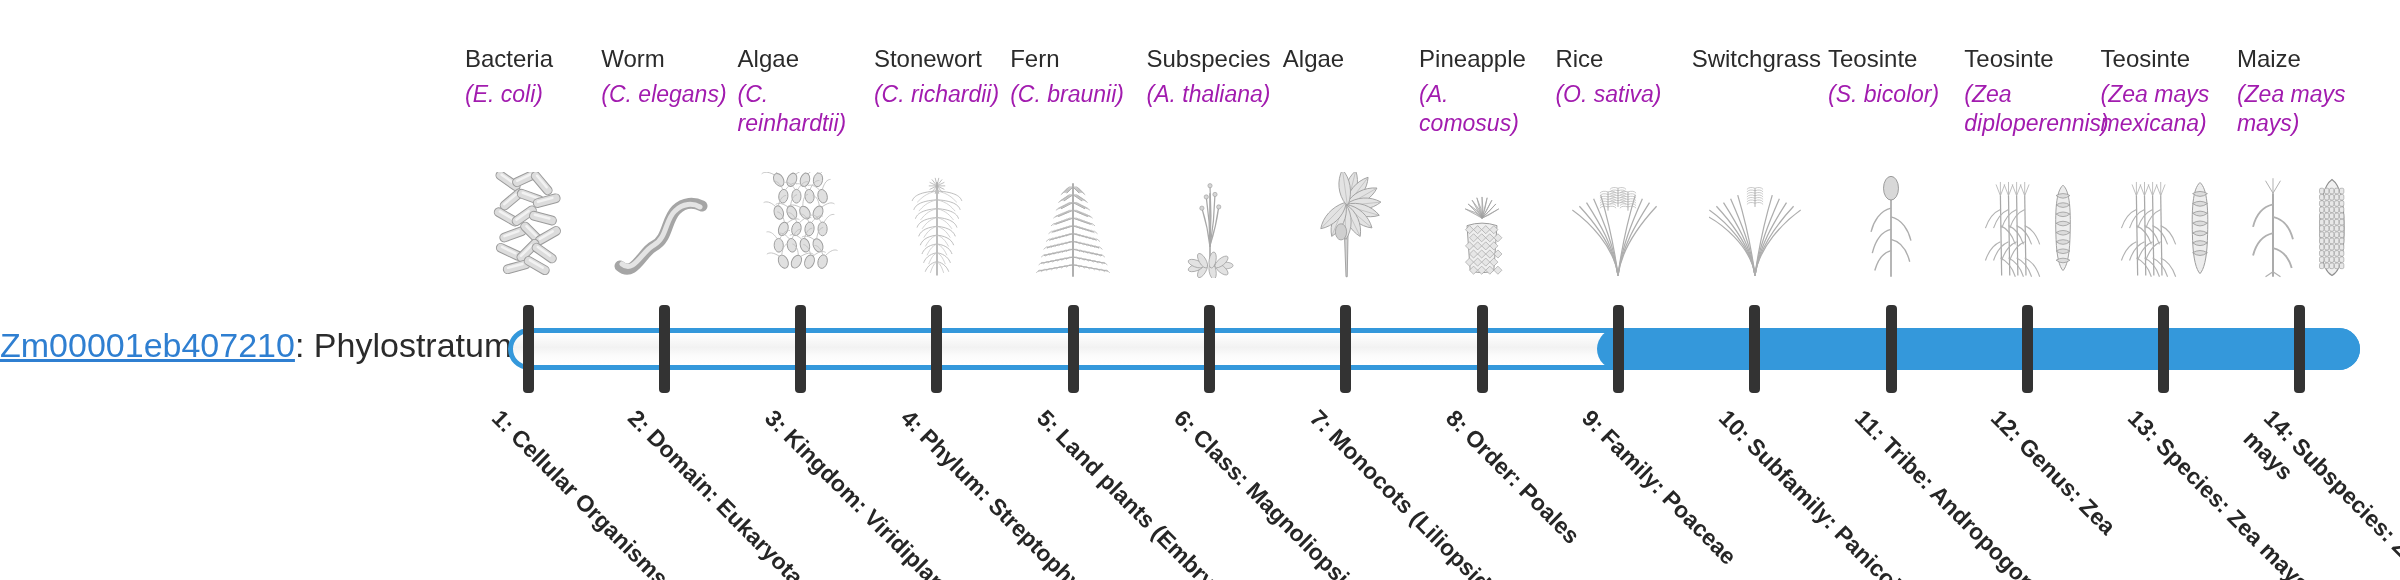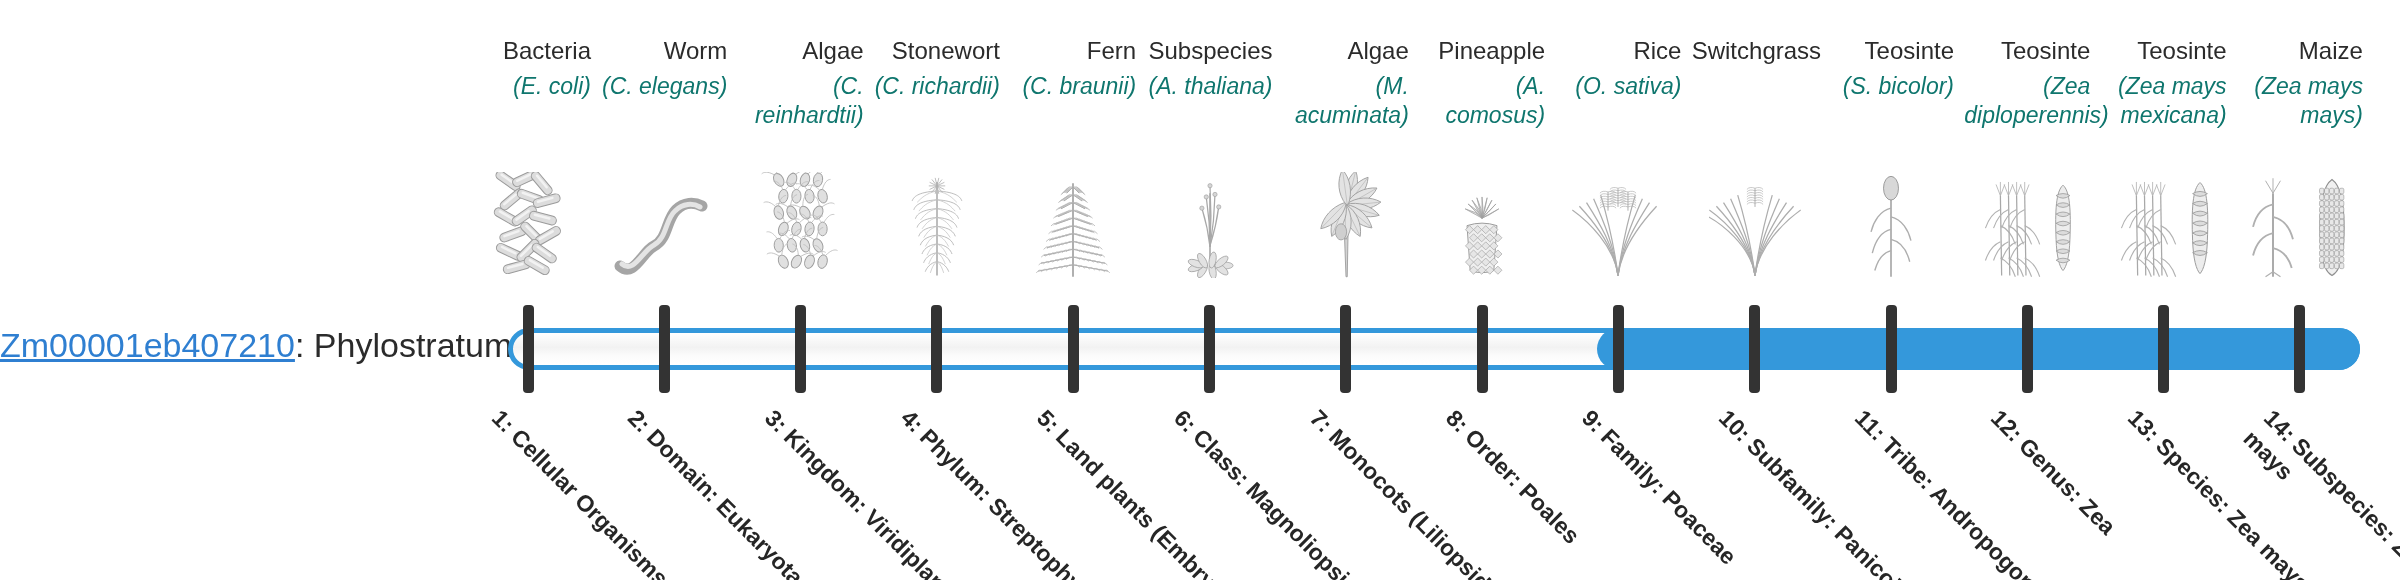--- a/index.html
+++ b/index.html
@@ -42,9 +42,9 @@
   
   .col {
     position: absolute;
-    top: 36px;
+    top: 44px;
     width: 126px;
-    text-align: right;
+    text-align: left;
   }
   .col-common {
     font-size: 24px;

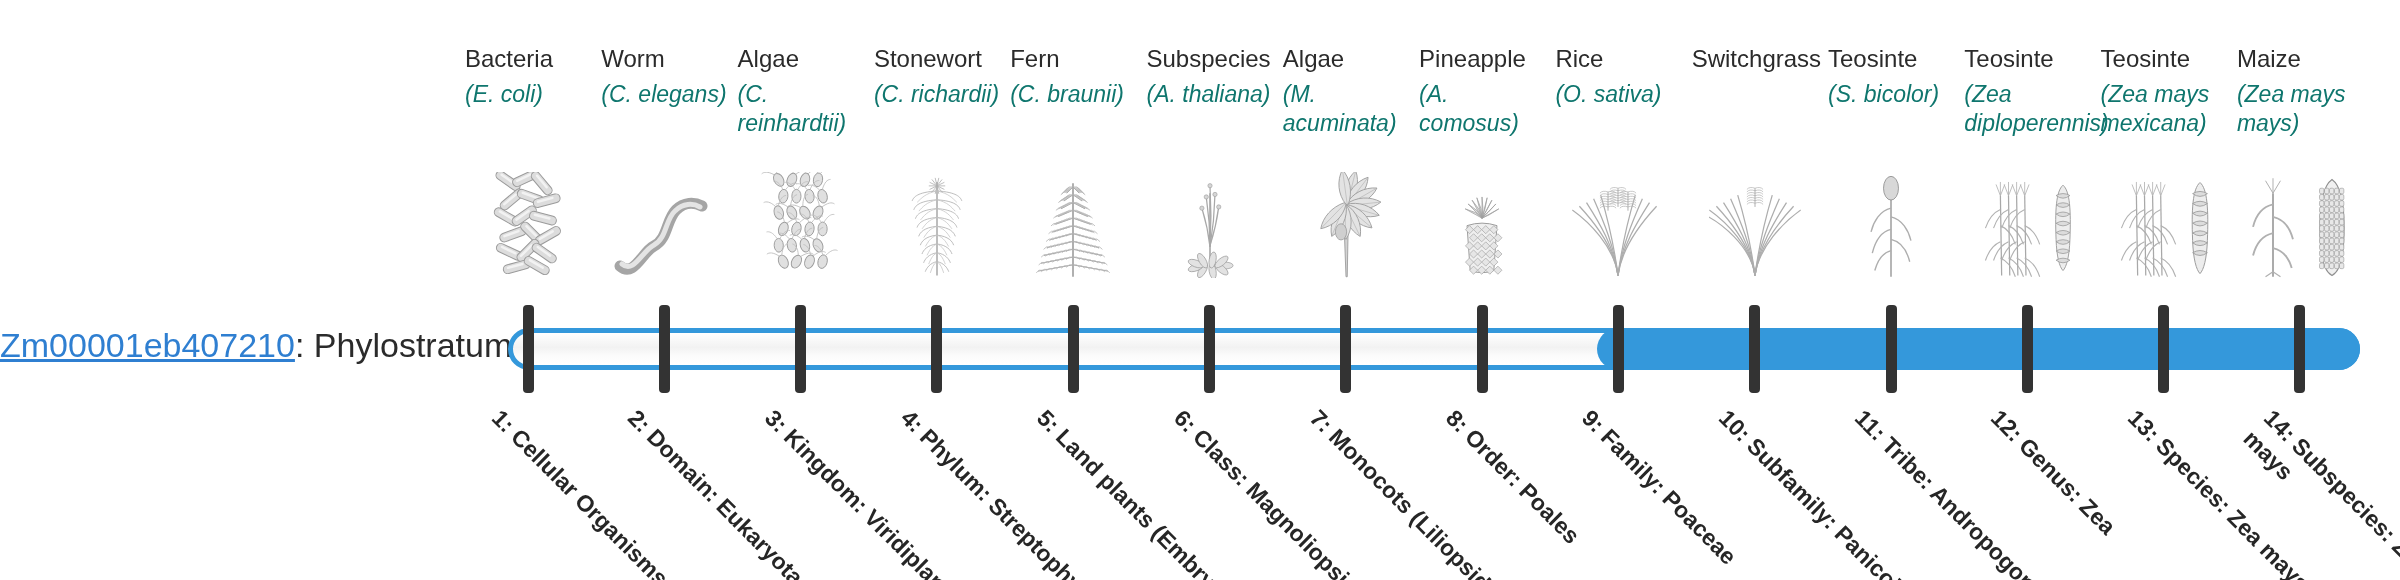--- a/index.html
+++ b/index.html
@@ -57,7 +57,7 @@
     font-size: 23px;
     line-height: 29px;
     font-style: italic;
-    color: #0f766e;
+    color: #a21caf;
   }
 
   

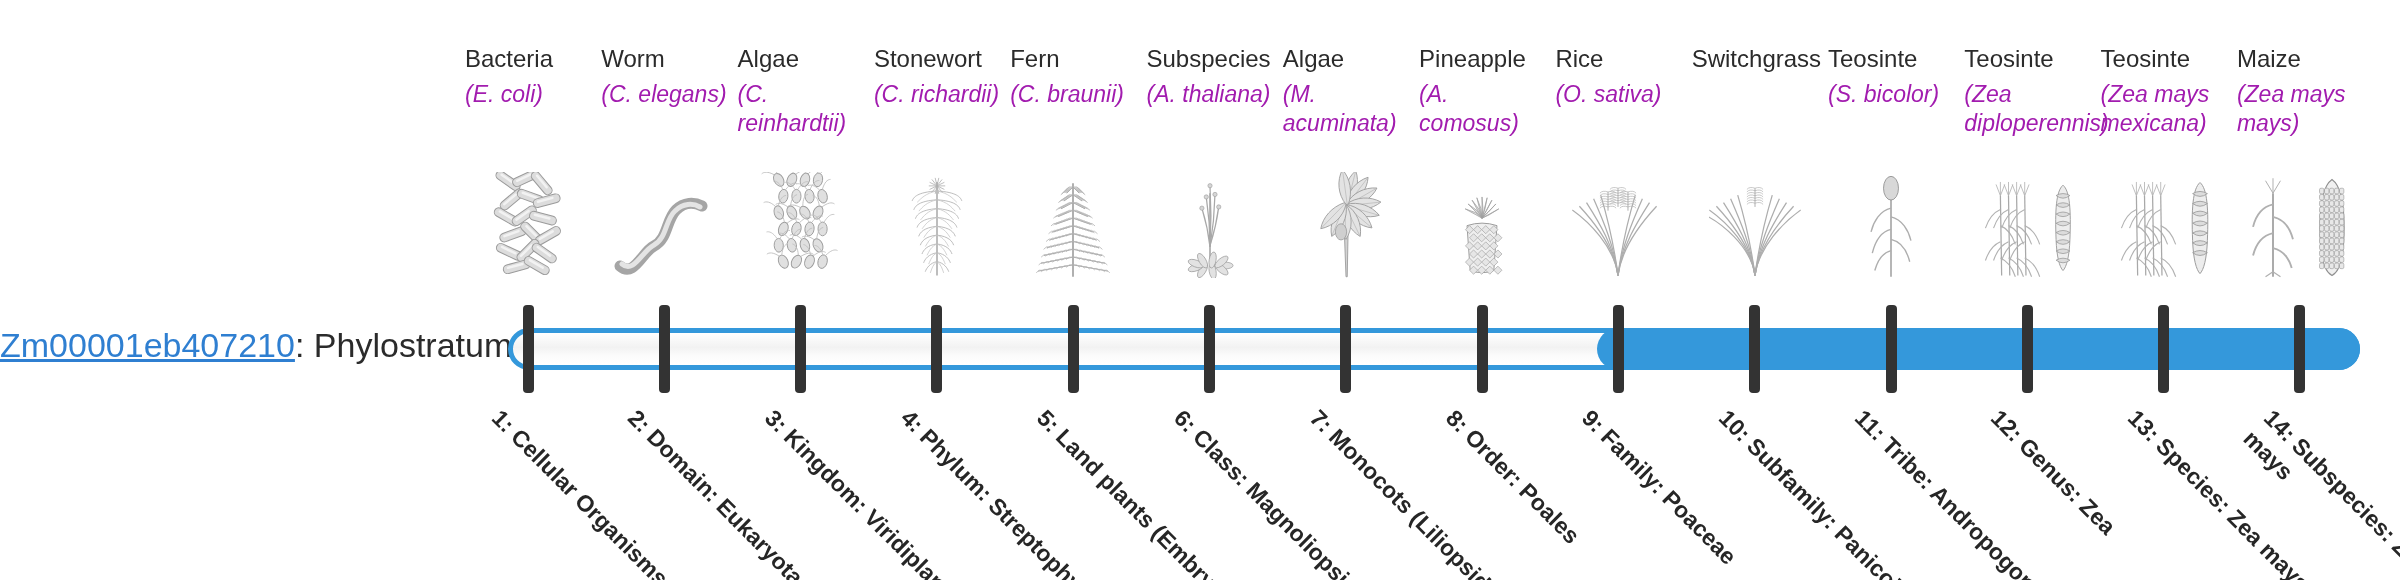--- a/index.html
+++ b/index.html
@@ -160,7 +160,6 @@
       </div>
       <div class="col" style="left: 1282.8px;">
         <div class="col-common">Algae</div>
-        <div class="col-latin">(M. acuminata)</div>
       </div>
       <div class="col" style="left: 1419.1px;">
         <div class="col-common">Pineapple</div>

